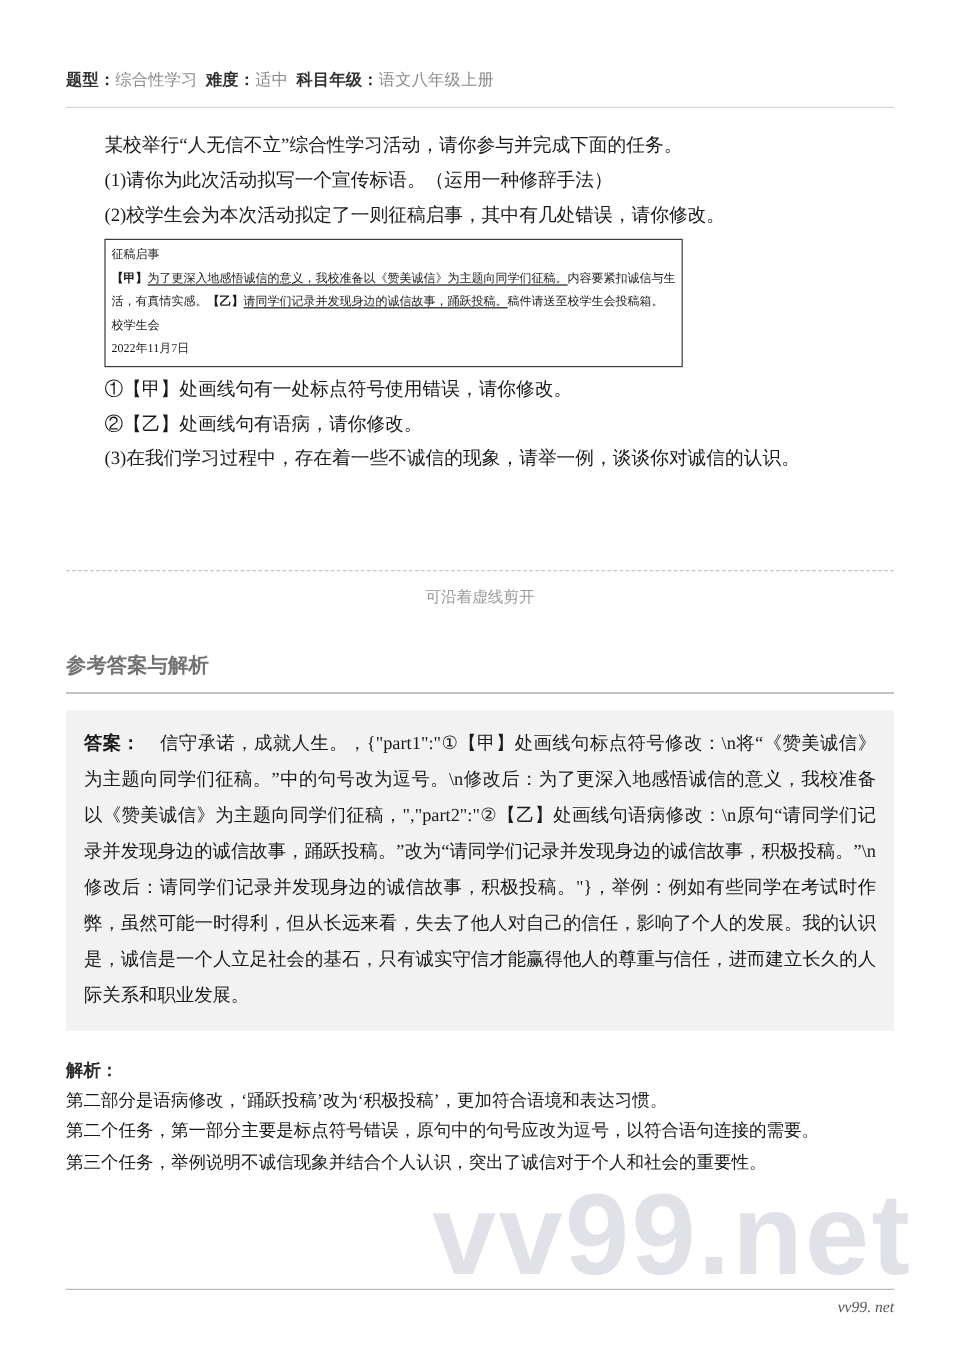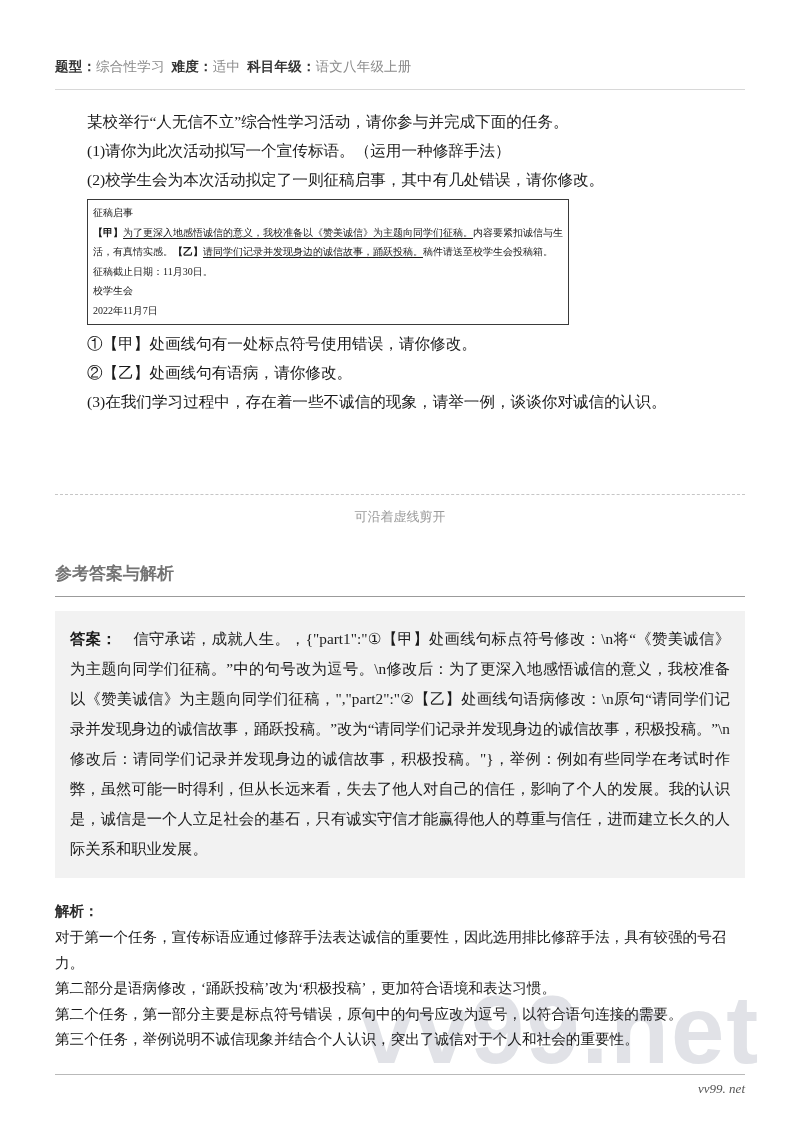--- a/index.html
+++ b/index.html
@@ -184,7 +184,6 @@
       <div class="notice-box">
         <p>征稿启事</p>
         <p><span class="nb-bold">【甲】</span><span class="u">为了更深入地感悟诚信的意义，我校准备以《赞美诚信》为主题向同学们征稿。</span><span>内容要紧扣诚信与生活，有真情实感。</span><span class="nb-bold">【乙】</span><span class="u">请同学们记录并发现身边的诚信故事，踊跃投稿。</span><span>稿件请送至校学生会投稿箱。</span></p>
-        <p>征稿截止日期：11月30日。</p>
         <p>校学生会</p>
         <p>2022年11月7日</p>
       </div>

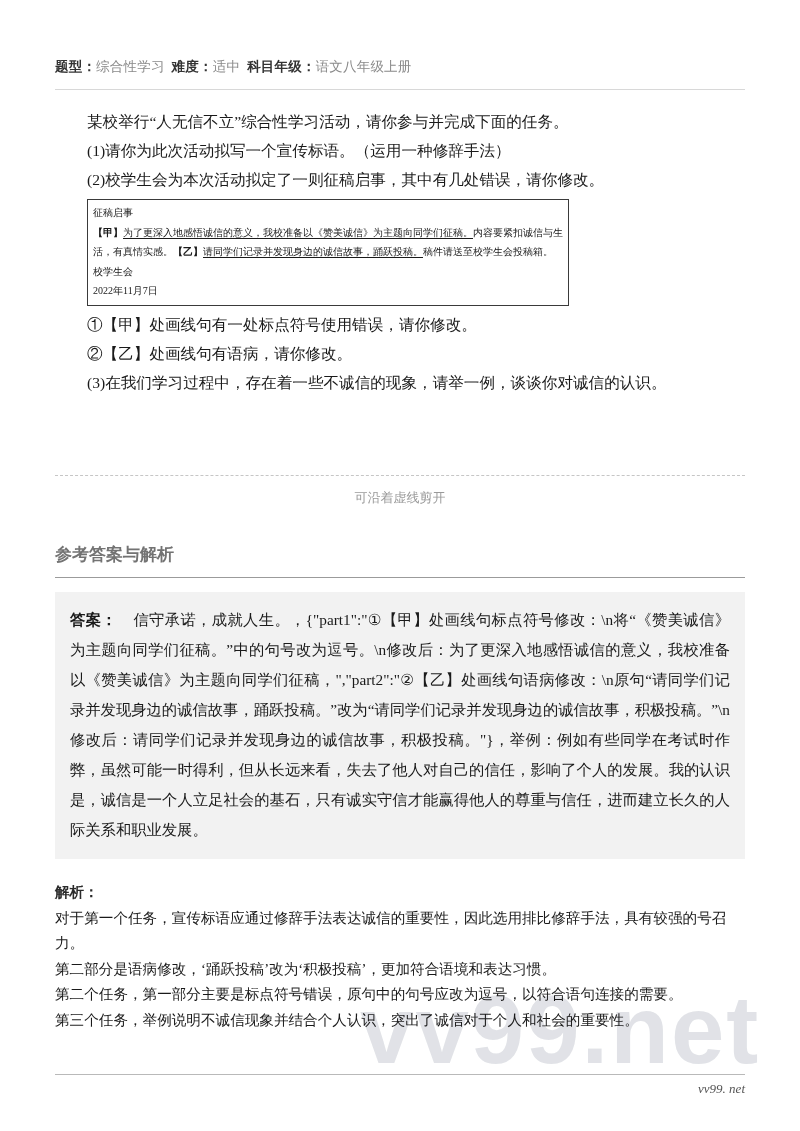--- a/index.html
+++ b/index.html
@@ -207,7 +207,6 @@
 
     <div class="analysis-title">解析：</div>
     <div class="analysis-body">
-      <p>对于第一个任务，宣传标语应通过修辞手法表达诚信的重要性，因此选用排比修辞手法，具有较强的号召力。</p>
       <p>第二部分是语病修改，‘踊跃投稿’改为‘积极投稿’，更加符合语境和表达习惯。</p>
       <p>第二个任务，第一部分主要是标点符号错误，原句中的句号应改为逗号，以符合语句连接的需要。</p>
       <p>第三个任务，举例说明不诚信现象并结合个人认识，突出了诚信对于个人和社会的重要性。</p>

